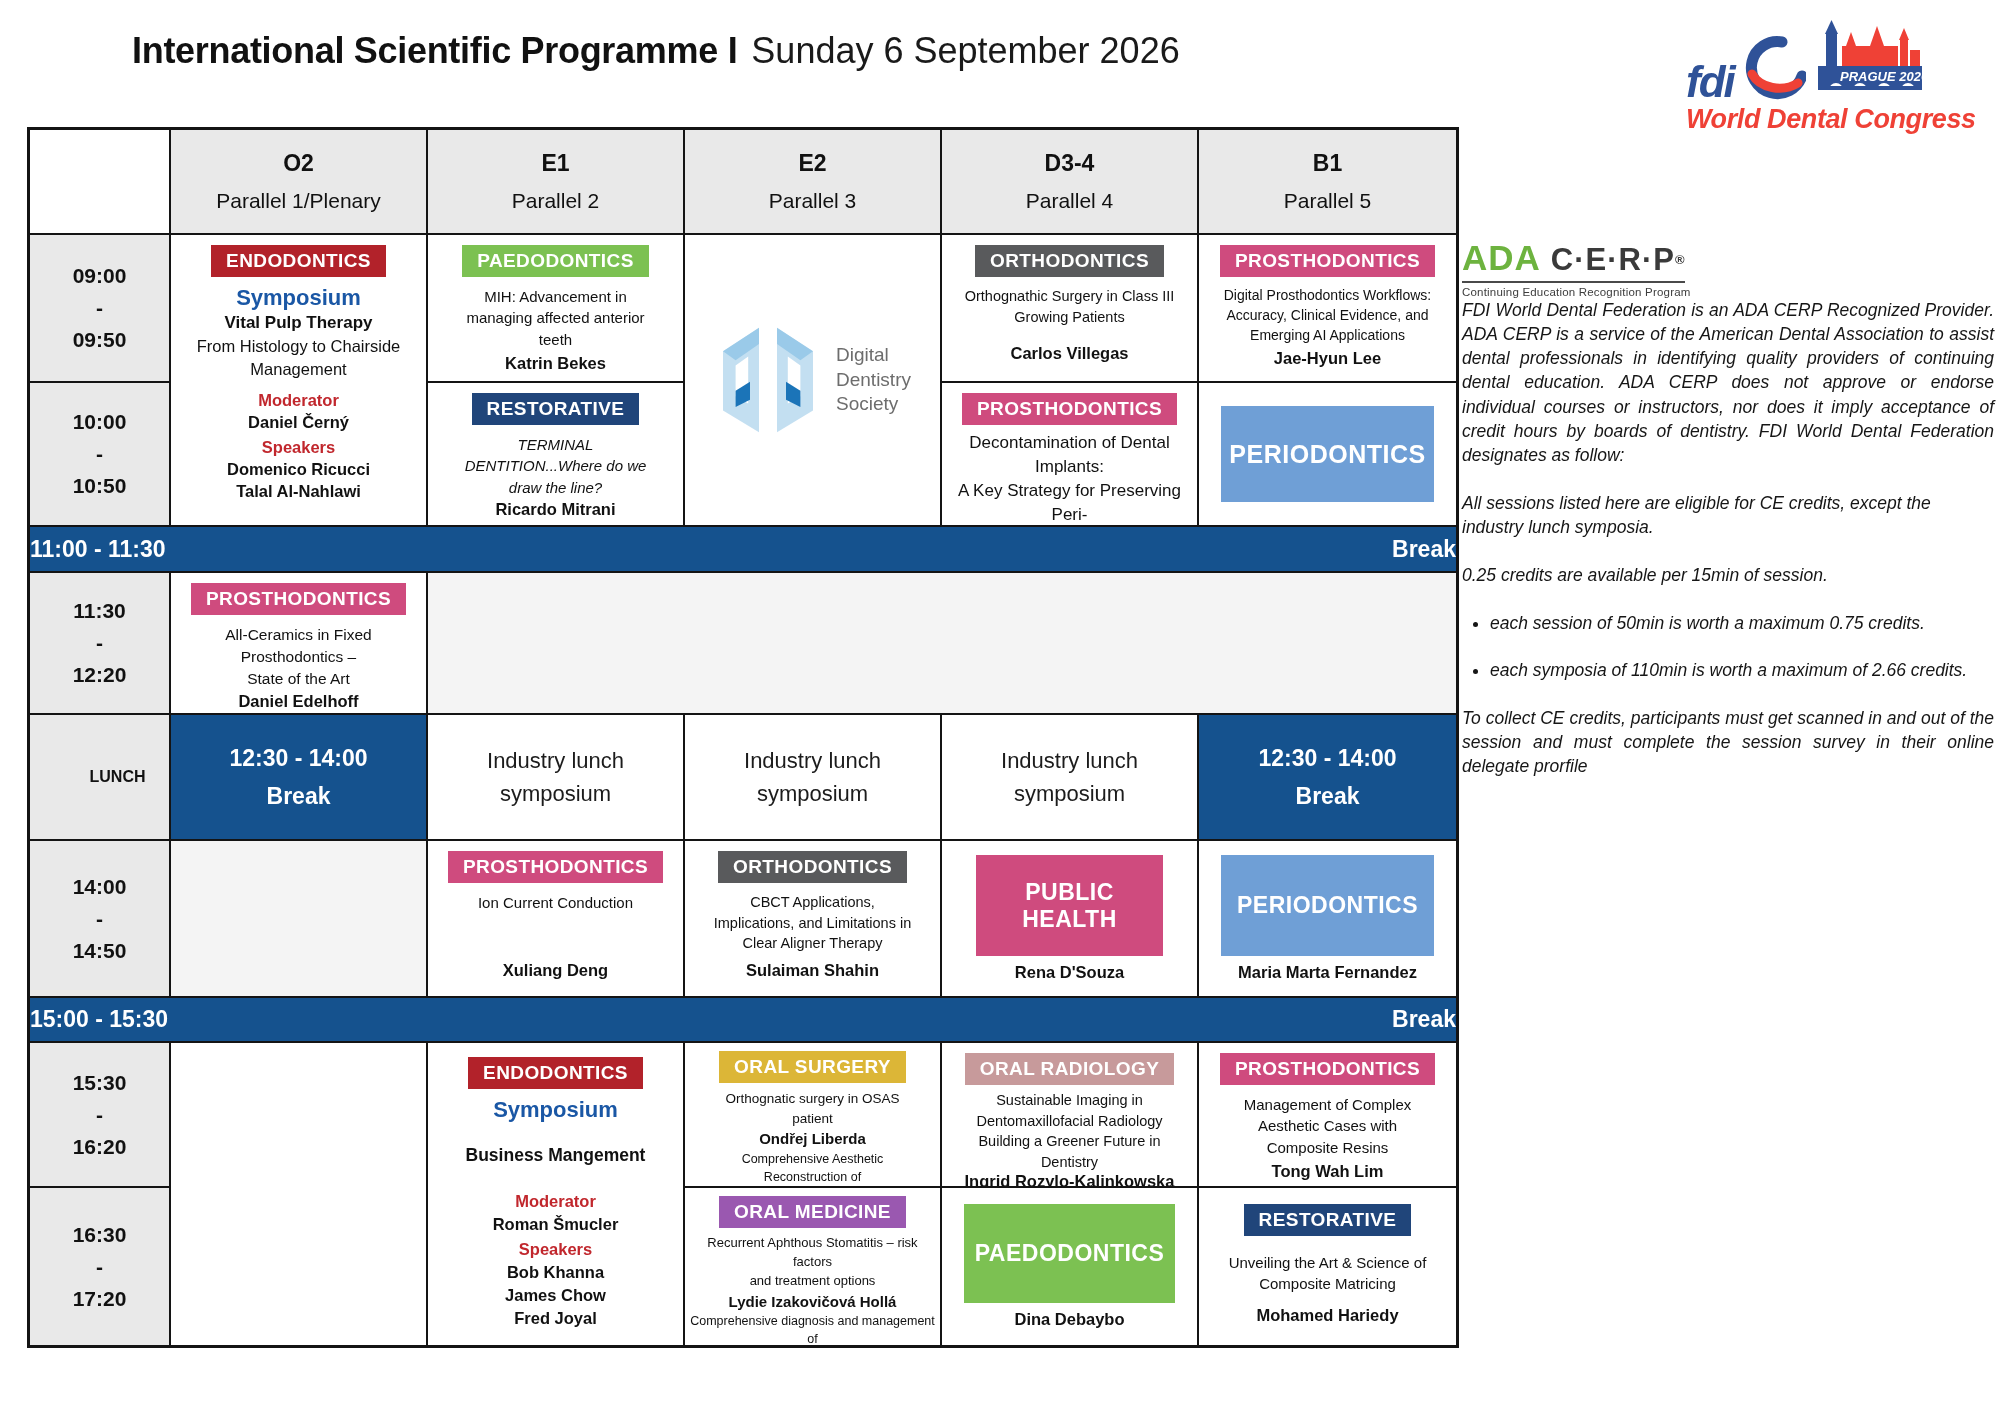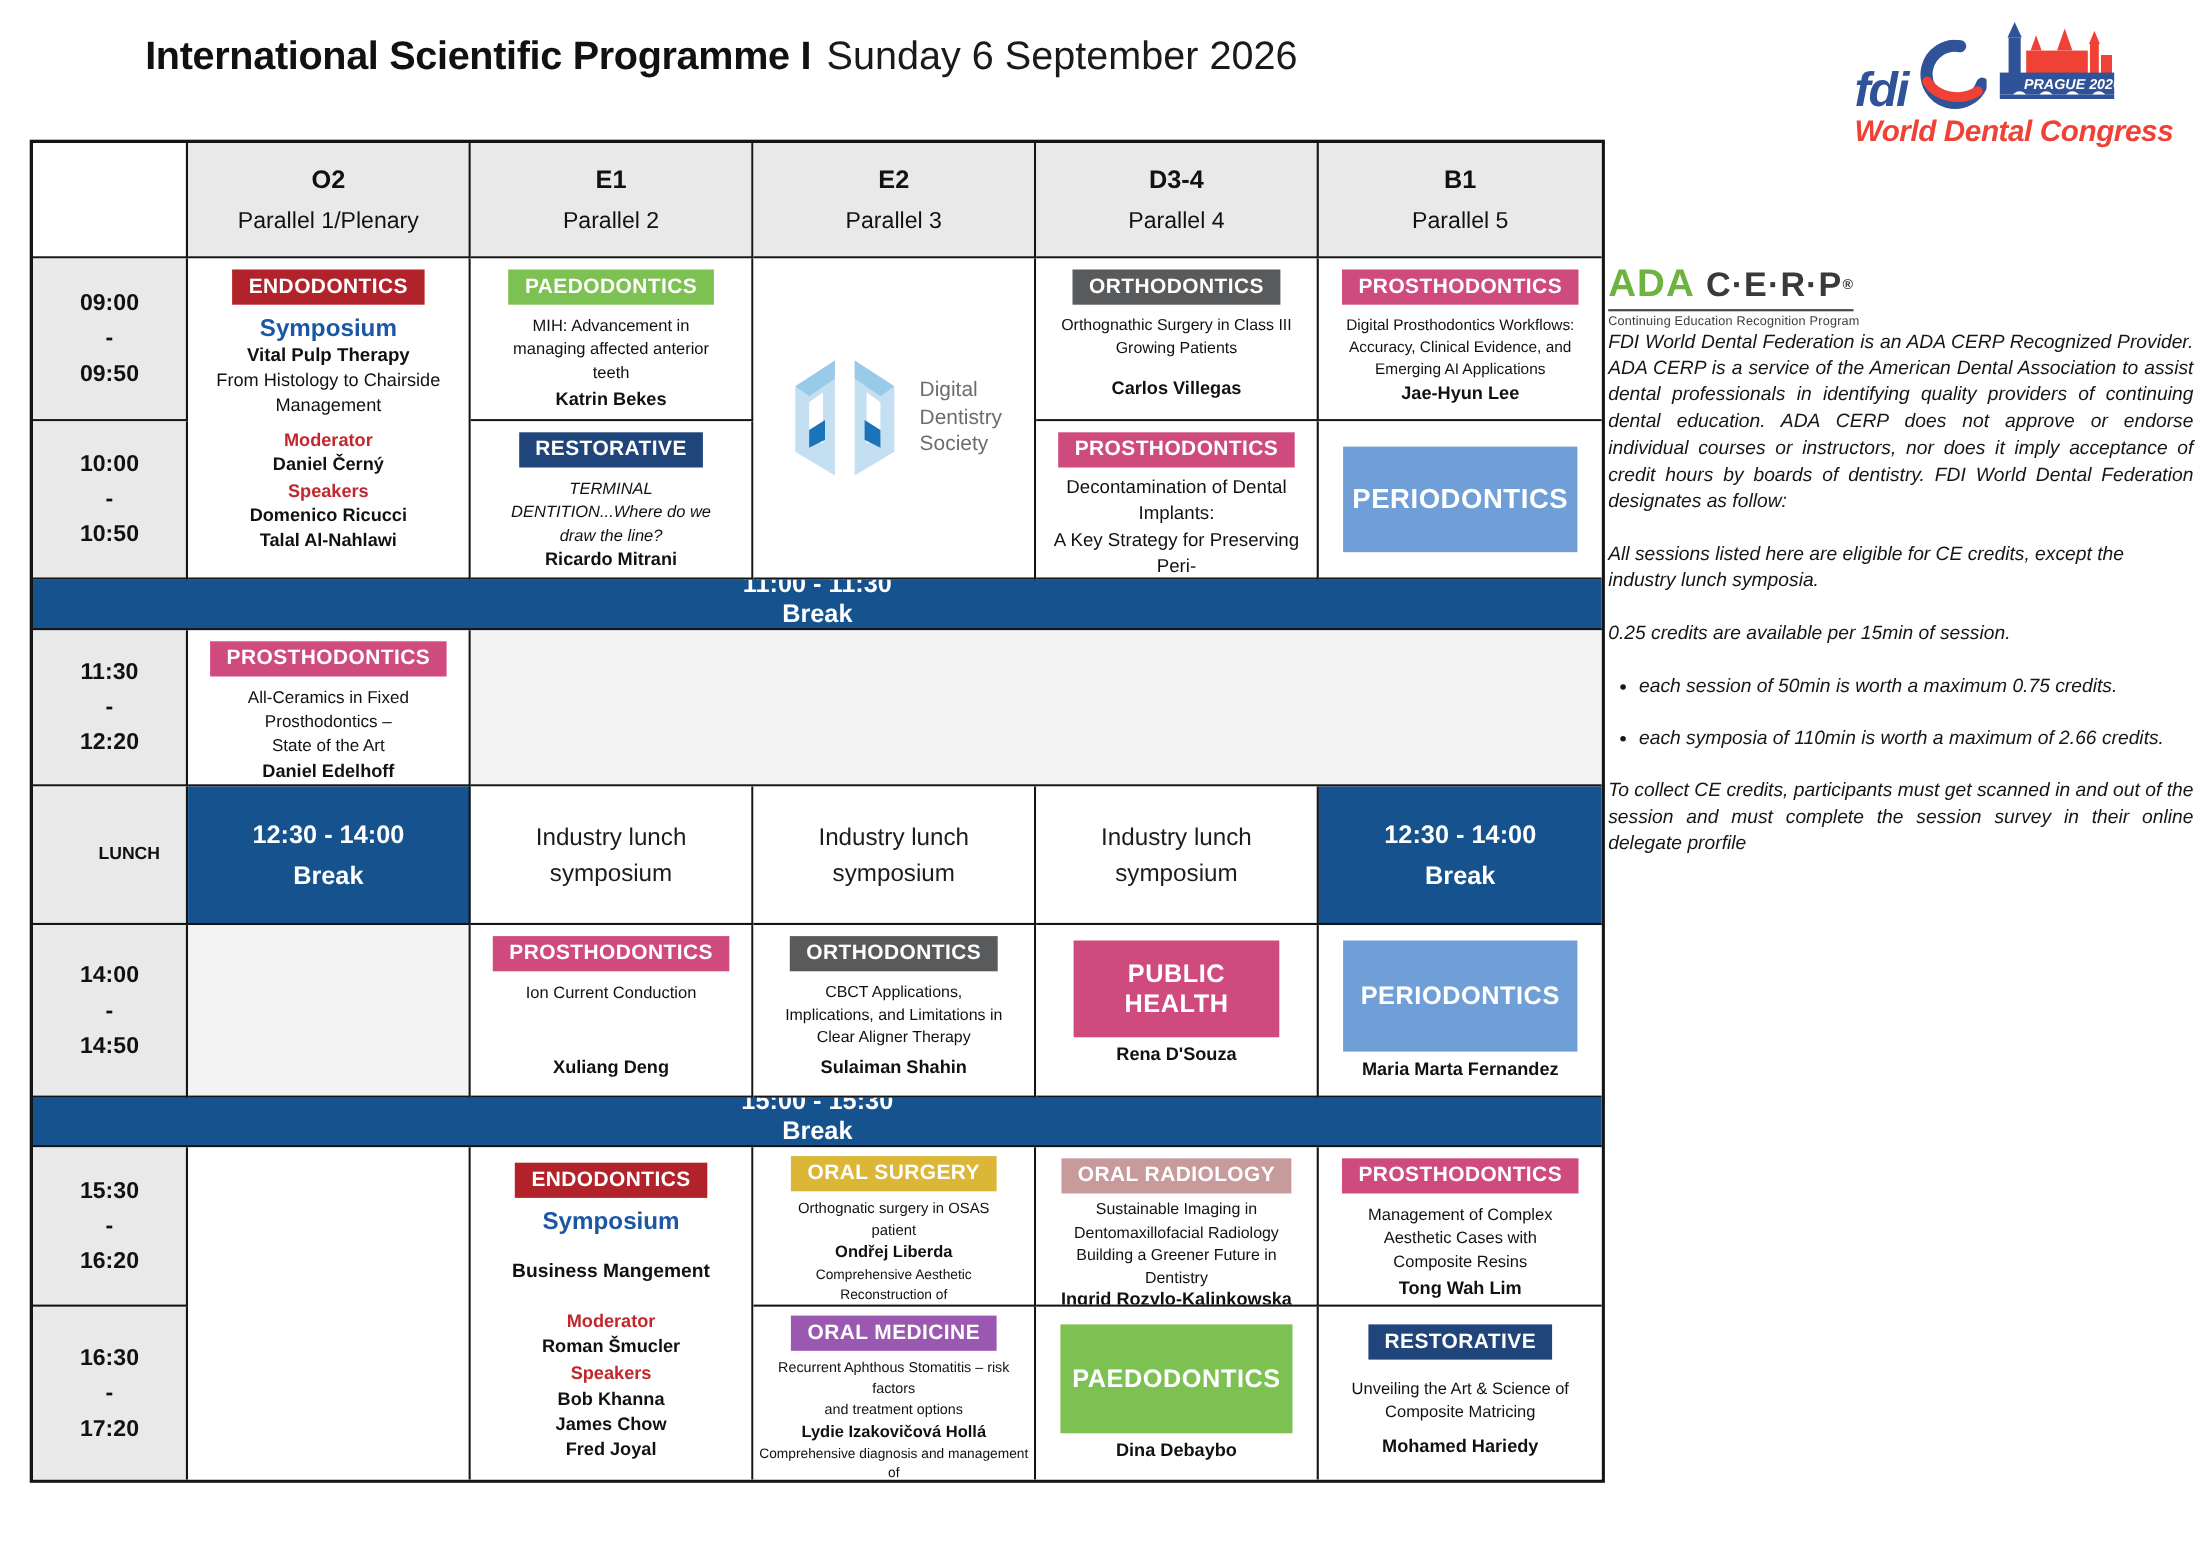--- a/index.html
+++ b/index.html
@@ -41,7 +41,7 @@
   .it{font-style:italic;}
   .spacer{flex:1;}
   .bigbox{width:88%;display:flex;align-items:center;justify-content:center;color:#fff;font-weight:bold;font-size:25px;letter-spacing:.5px;}
-  .breakbar{background:var(--breakblue);display:flex;align-items:center;justify-content:flex-end;color:#fff;font-weight:bold;font-size:23px;flex-direction:column;}
+  .breakbar{background:var(--breakblue);display:flex;align-items:center;justify-content:space-between;color:#fff;font-weight:bold;font-size:23px;}
   .lunchblue{background:var(--breakblue);display:flex;flex-direction:column;align-items:center;justify-content:center;gap:11px;color:#fff;font-weight:bold;font-size:23px;}
   .industry{display:flex;align-items:center;justify-content:center;font-size:22px;line-height:1.5;text-align:center;color:#1c1c1c;}
   .industry span{width:170px;}

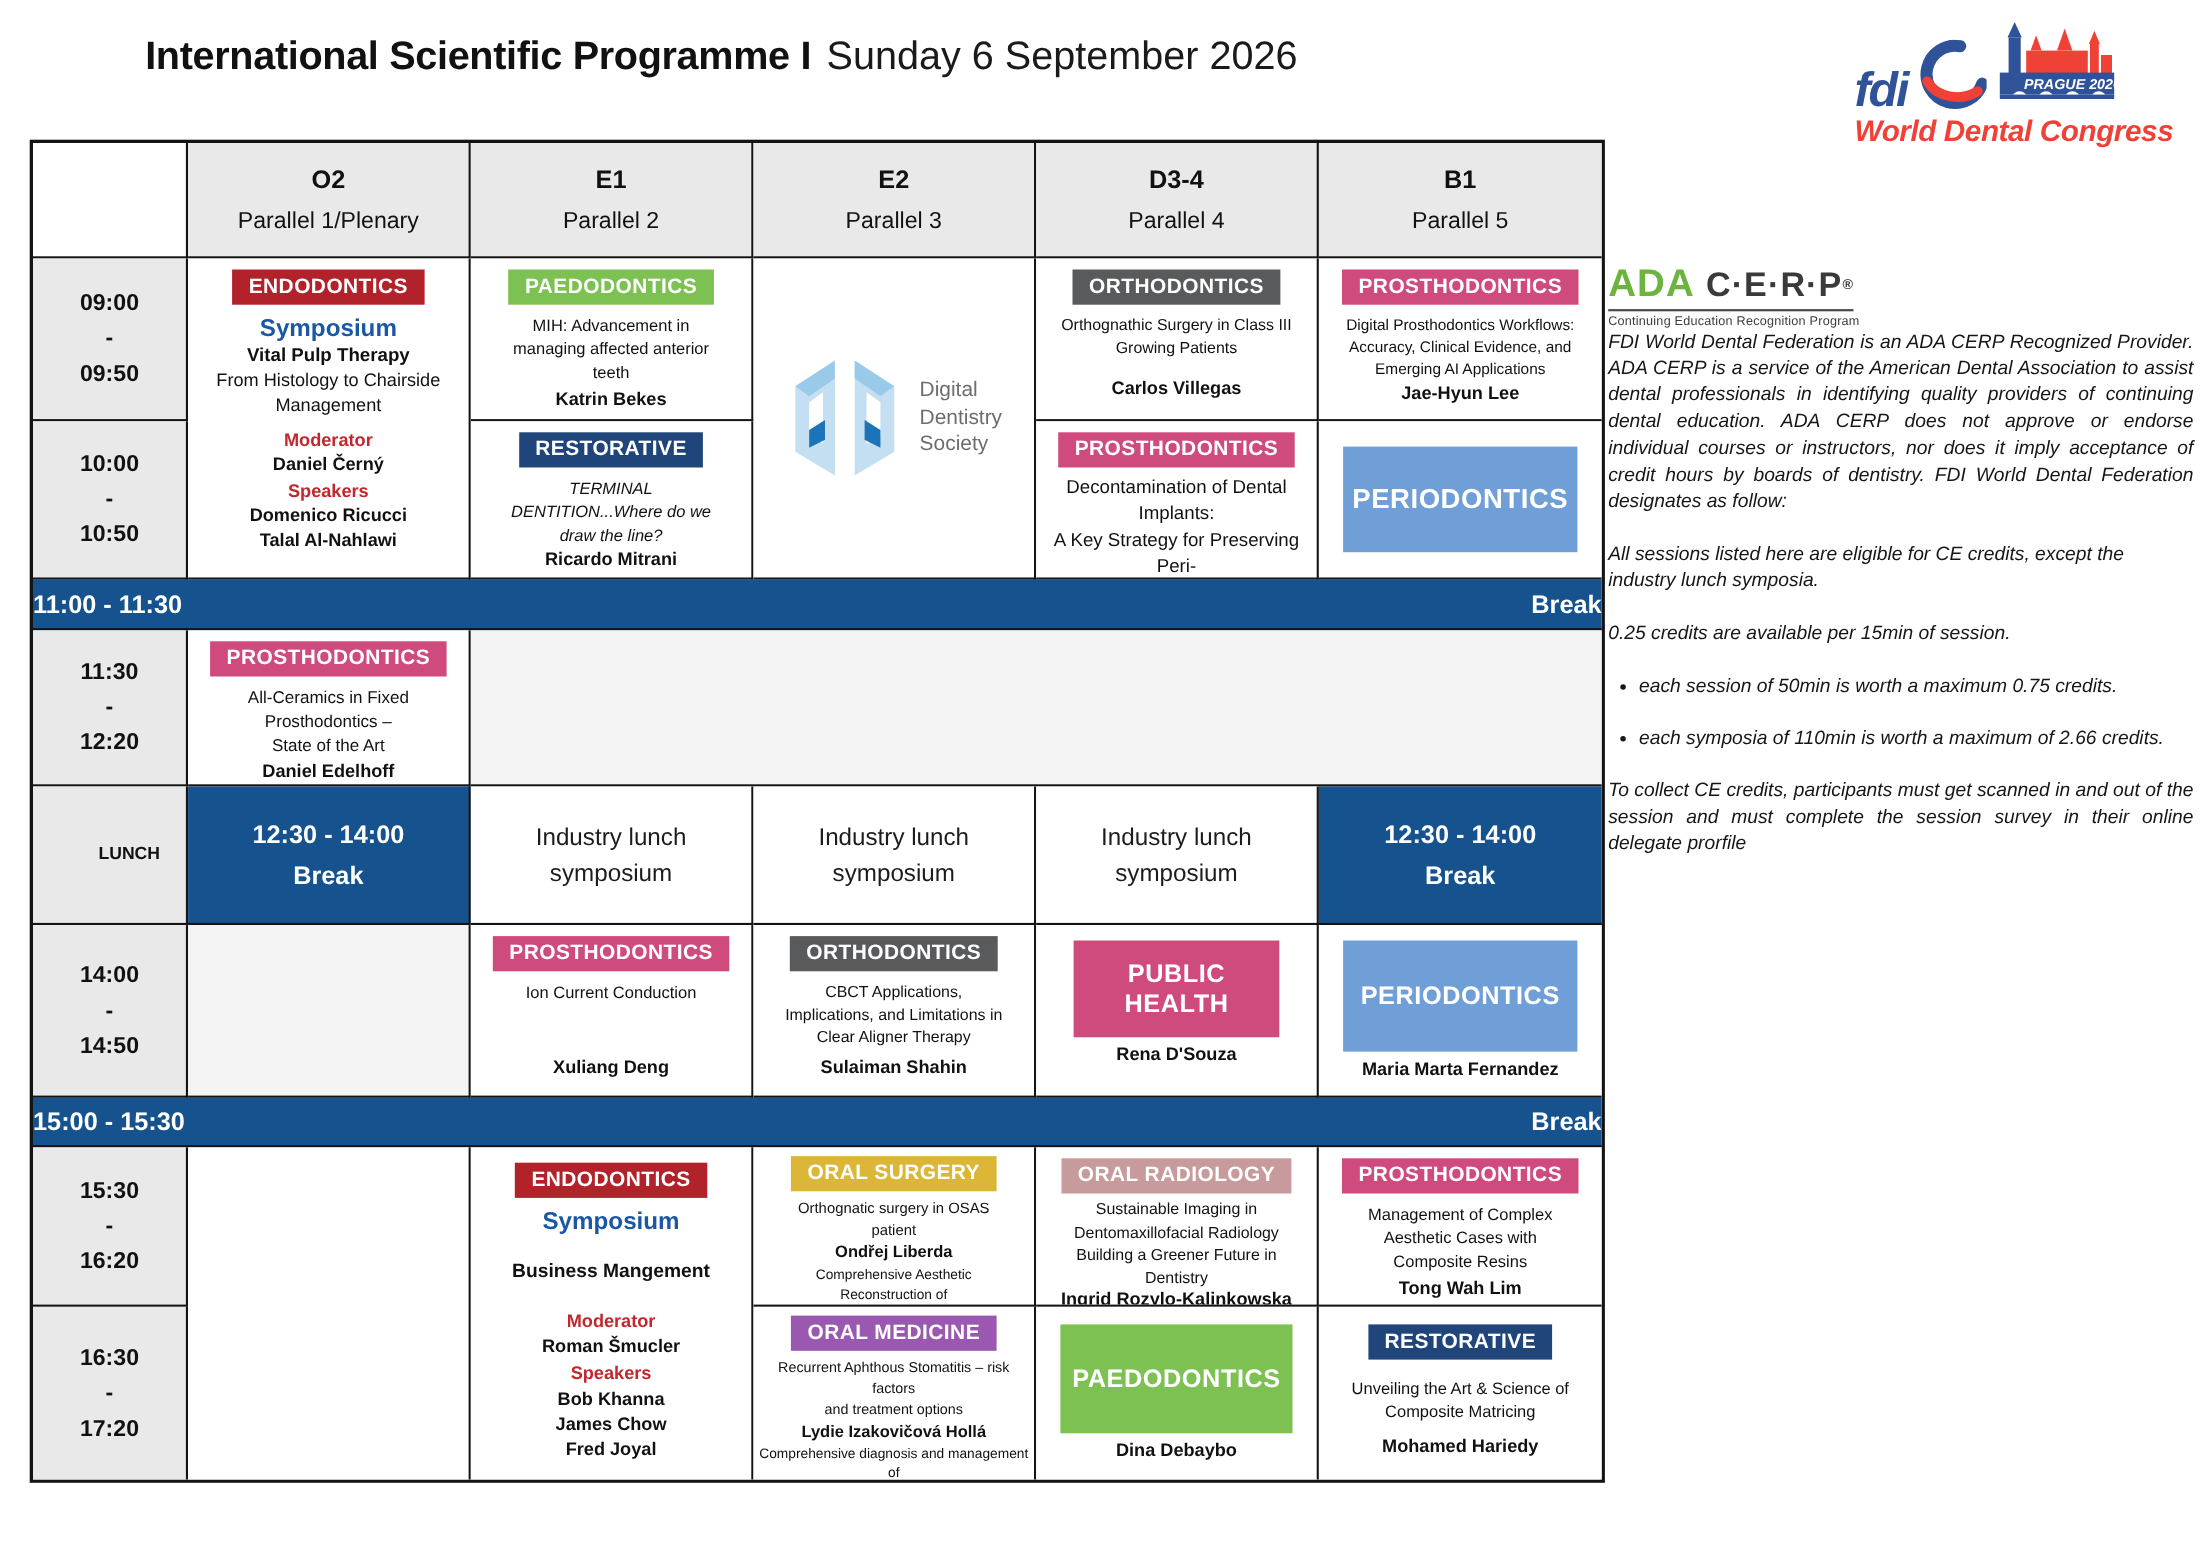--- a/index.html
+++ b/index.html
@@ -274,7 +274,7 @@
   </div>
   <div class="cell session" style="grid-area:7/5/8/6">
     <div class="bigbox bg-pink" style="flex:1;margin-top:4px;font-size:23px;width:78%">PUBLIC HEALTH</div>
-    <div class="n" style="margin-bottom:17px">Rena D'Souza</div>
+    <div class="n" style="margin-bottom:4px">Rena D'Souza</div>
   </div>
   <div class="cell session lc" style="grid-area:7/6/8/7">
     <div class="bigbox bg-blue" style="flex:1;margin-top:4px;font-size:23px">PERIODONTICS</div>

